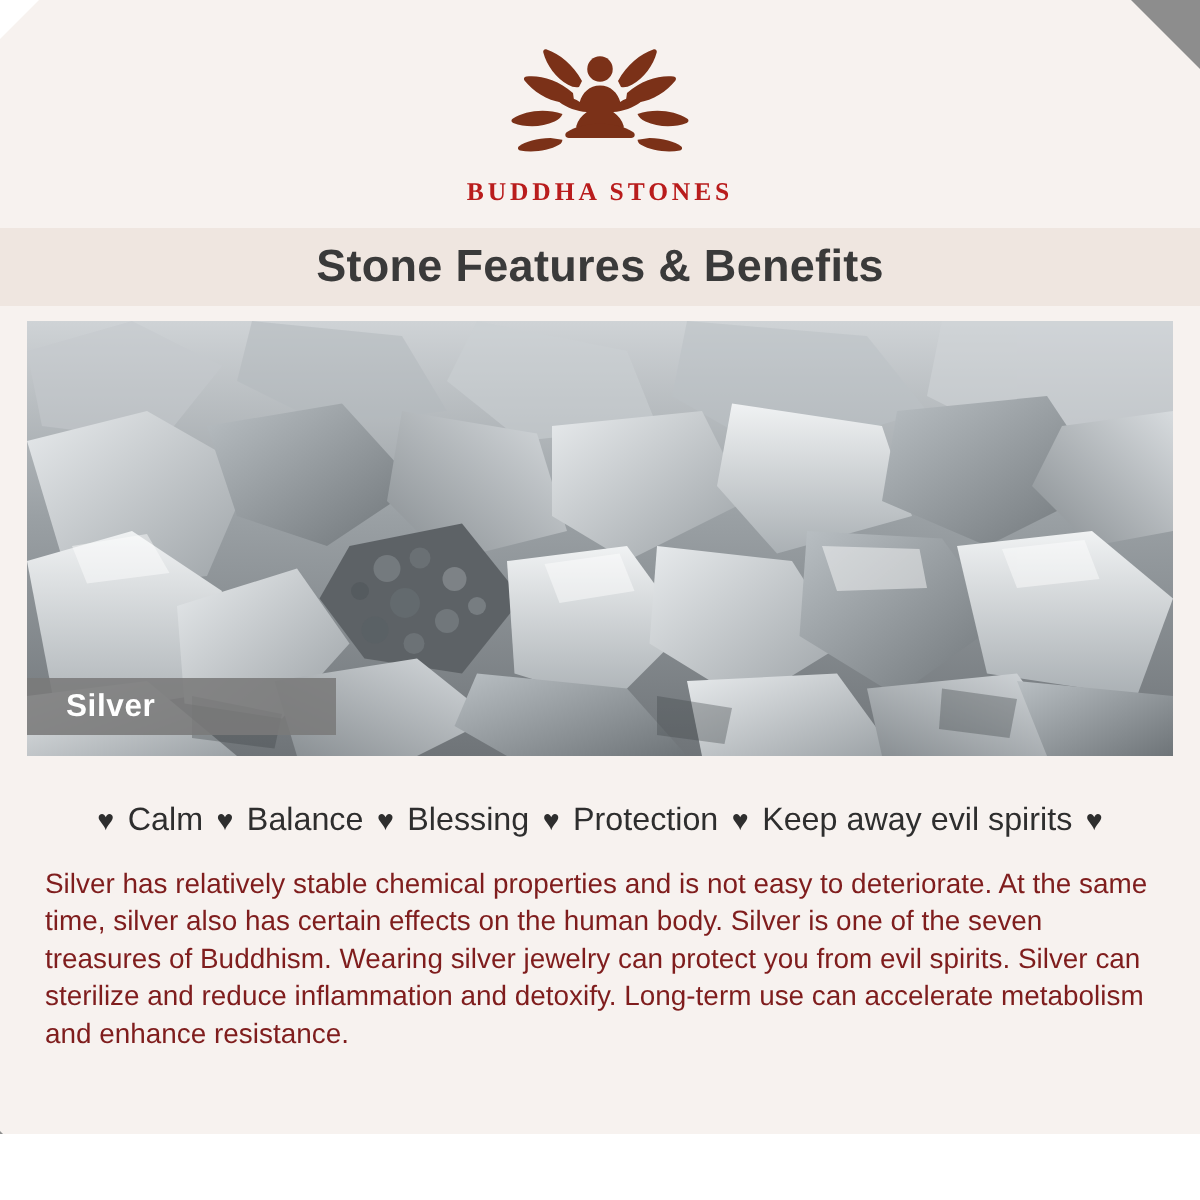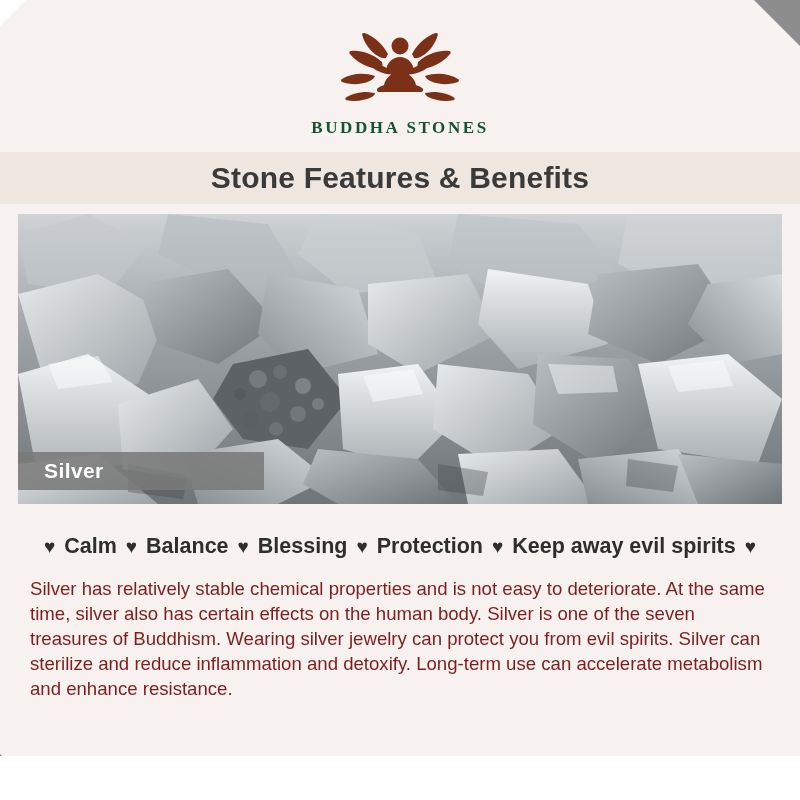--- a/index.html
+++ b/index.html
@@ -100,7 +100,7 @@
     font-size: 17px;
     letter-spacing: 2.6px;
     font-weight: bold;
-    color: #14532d;
+    color: #b91c1c;
     font-family: "Liberation Serif", serif;
   }
 

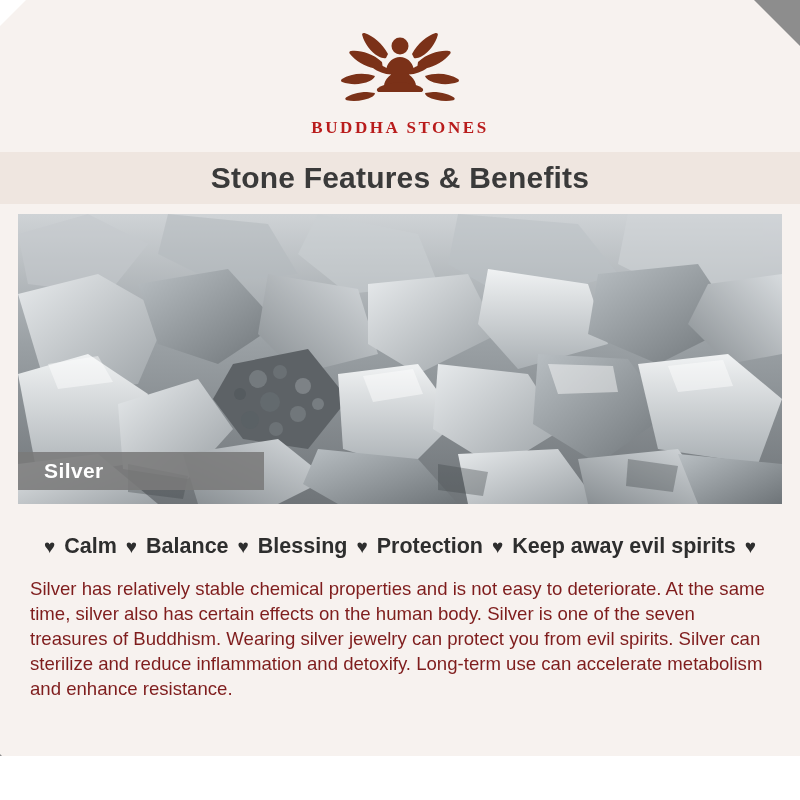--- a/index.html
+++ b/index.html
@@ -148,7 +148,6 @@
     display: flex;
     align-items: center;
     padding-left: 26px;
-    padding-right: 40px;
     z-index: 12;
   }
   .hero-label span {

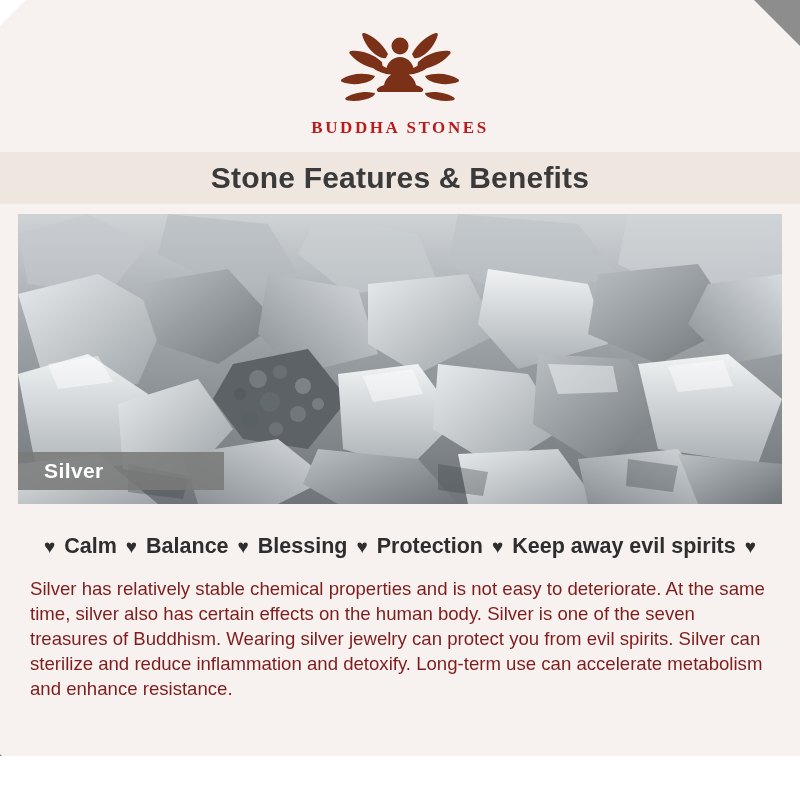--- a/index.html
+++ b/index.html
@@ -164,7 +164,7 @@
     margin: 30px 18px 0 18px;
     text-align: center;
     font-size: 21.5px;
-    font-weight: bold;
+    font-weight: normal;
     color: #2e2e2e;
     white-space: nowrap;
   }

